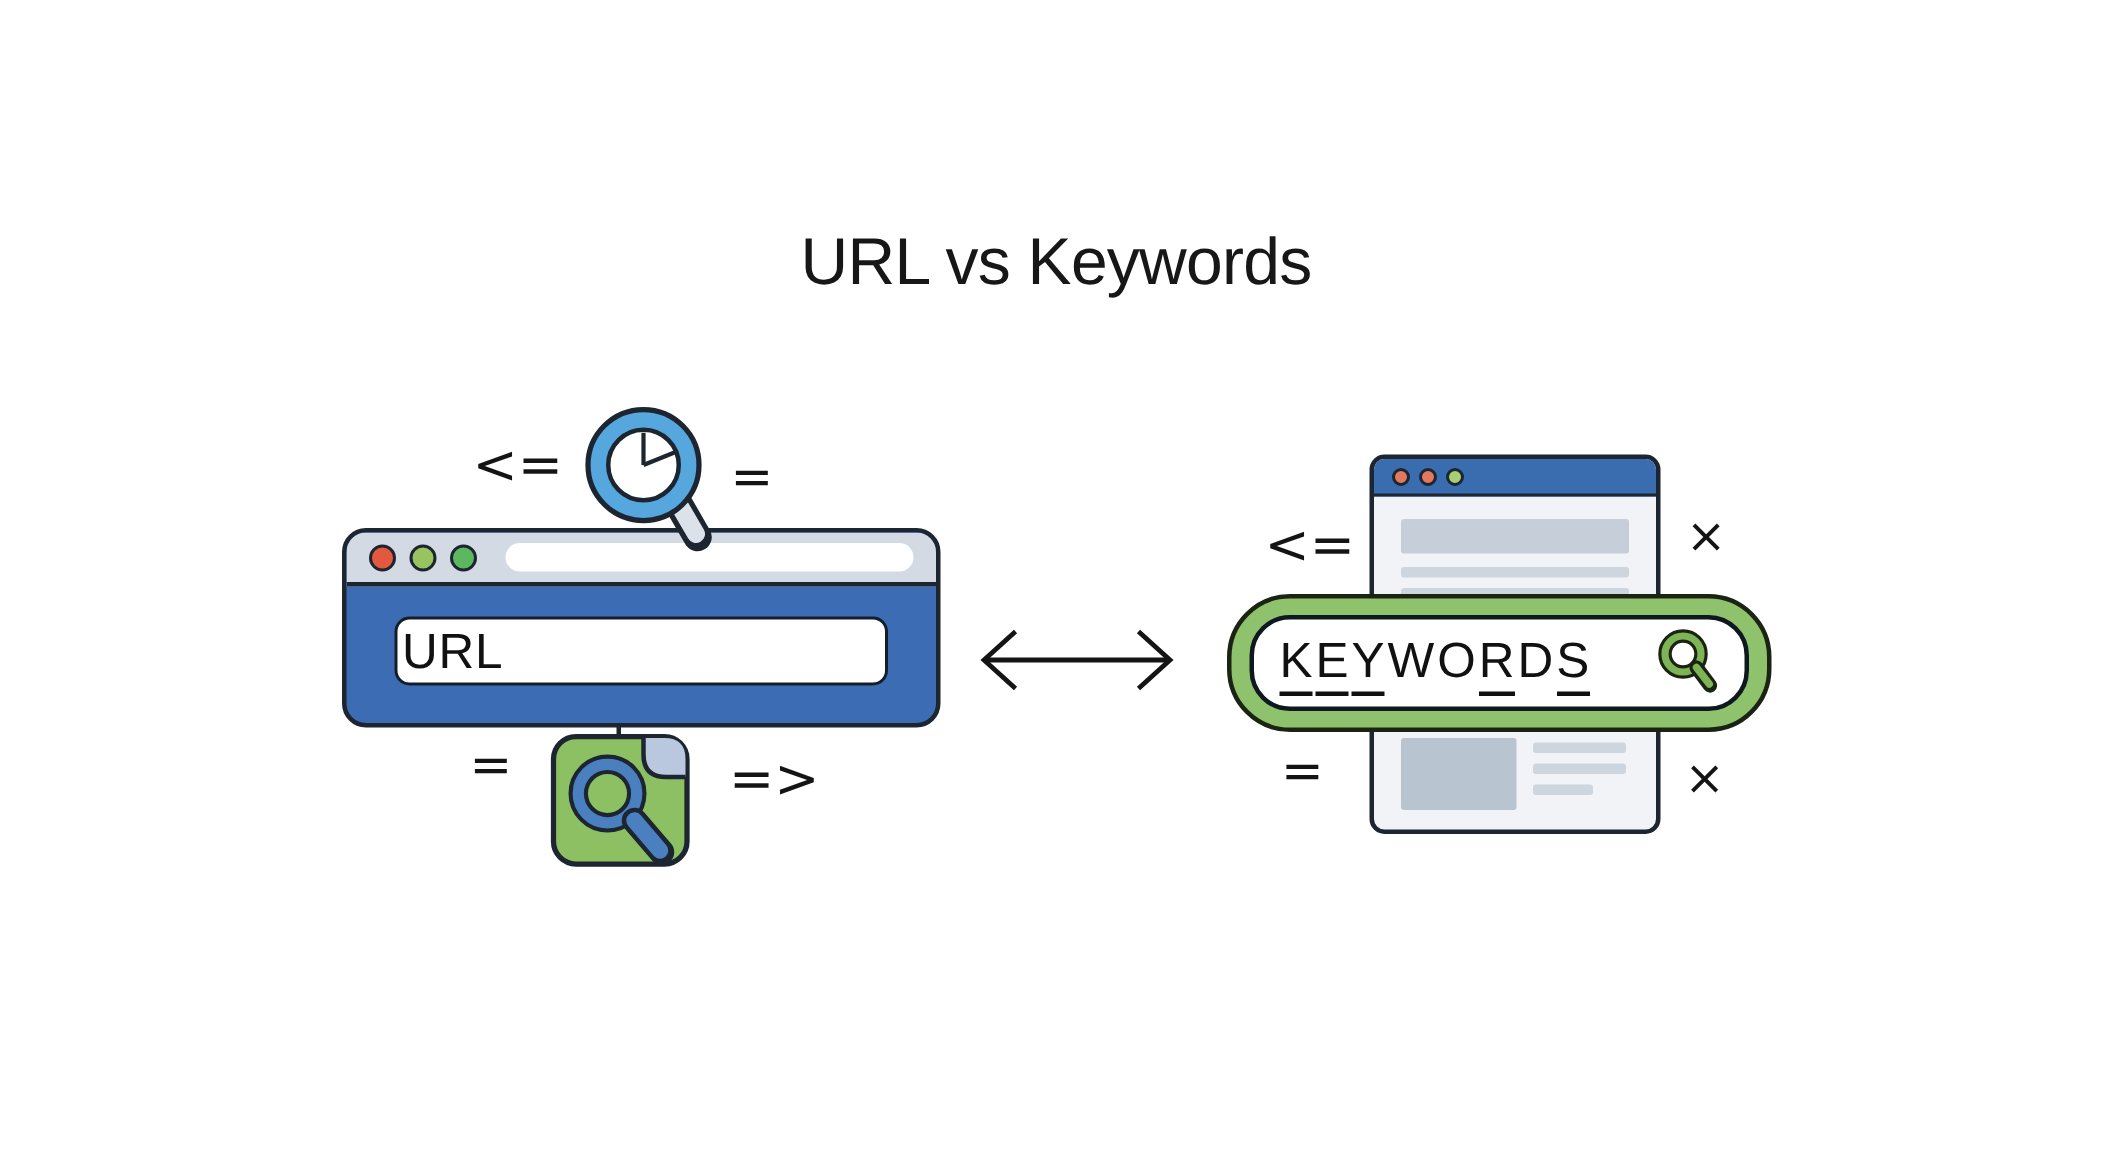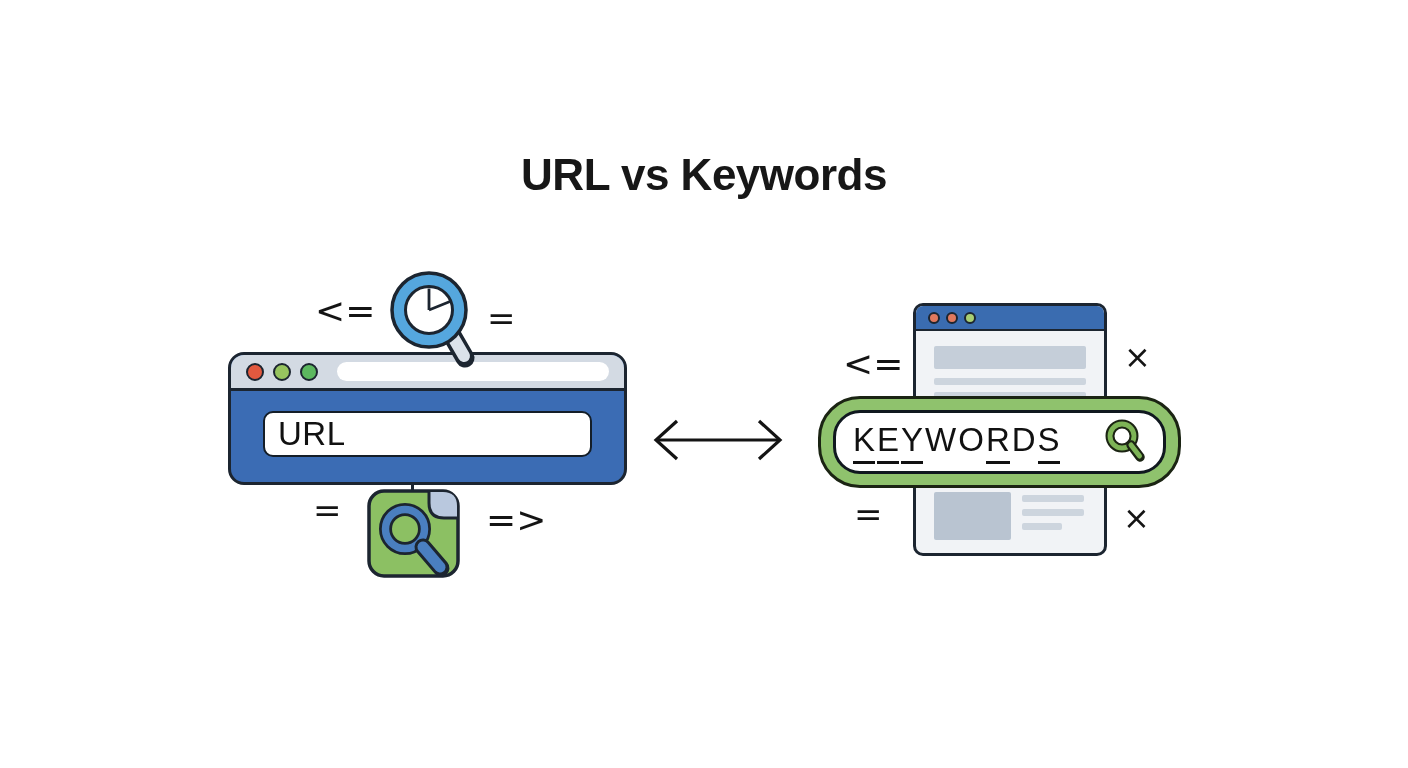--- a/index.html
+++ b/index.html
@@ -10,7 +10,7 @@
   
   .page-title{
     position:absolute;top:150px;left:50%;transform:translateX(-50%);
-    font-size:44px;font-weight:700;letter-spacing:-0.5px;color:#171717;
+    font-size:44px;font-weight:400;letter-spacing:-0.5px;color:#171717;
     white-space:nowrap;
   }
   

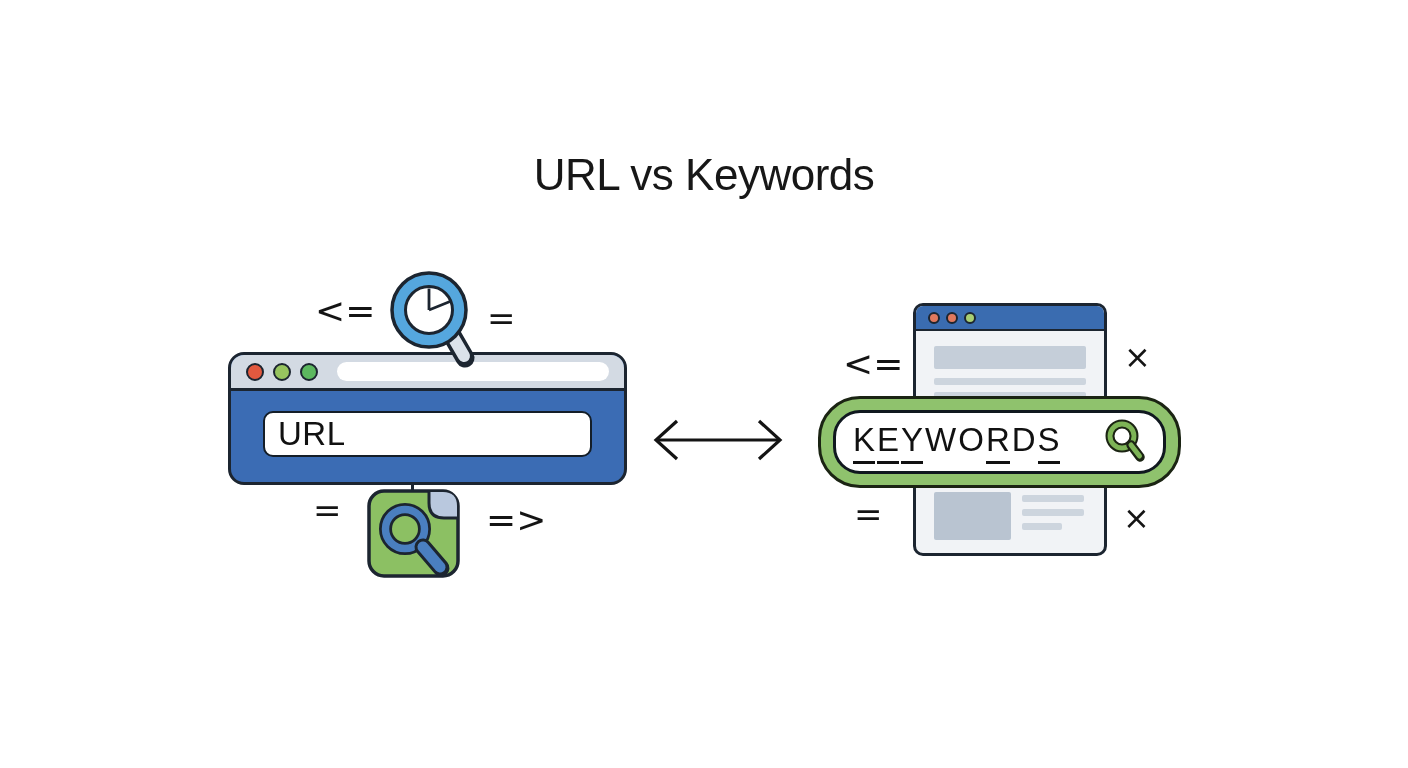--- a/index.html
+++ b/index.html
@@ -34,7 +34,7 @@
   .url-input{
     position:absolute;left:32px;right:32px;top:20px;height:46px;background:#ffffff;
     border:2.5px solid #141e28;border-radius:10px;box-sizing:border-box;
-    display:flex;align-items:center;padding-left:13px;
+    display:flex;align-items:center;padding-left:3px;
     font-size:33px;color:#111;letter-spacing:0.5px;
   }
   .connector{position:absolute;left:411px;top:483px;width:3px;height:12px;background:#1c2530;}

